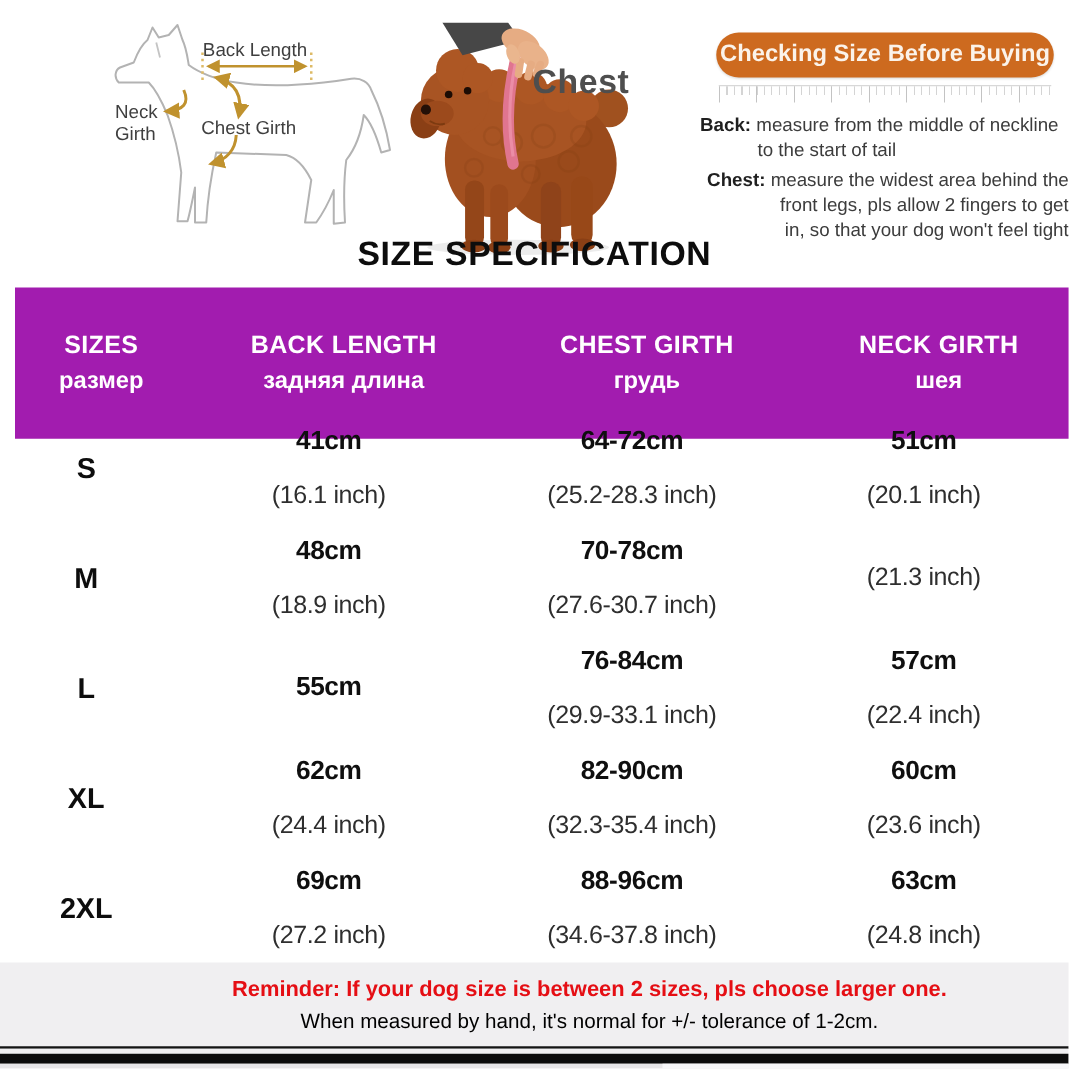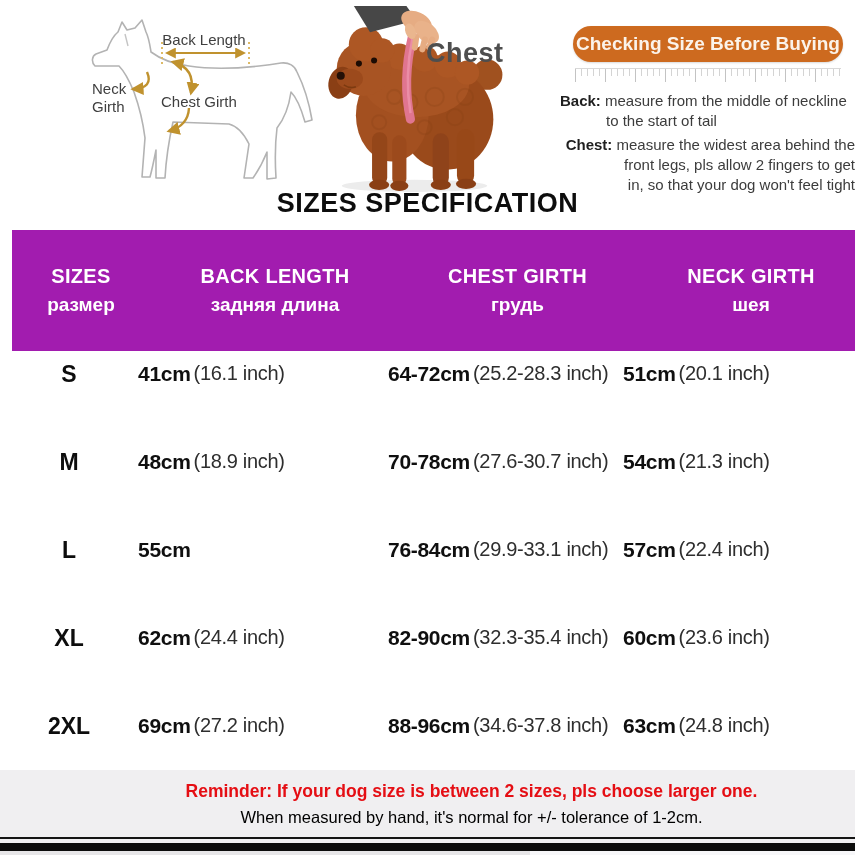--- a/index.html
+++ b/index.html
@@ -8,7 +8,7 @@
 
   
   .diagram-box{position:absolute;left:55px;top:8px;width:270px;height:185px;}
-  .photo-box{position:absolute;left:312px;top:6px;width:205px;height:192px;}
+  .photo-box{position:absolute;left:312px;top:18px;width:205px;height:192px;}
   .chest-label{position:absolute;left:114px;top:32px;font-size:27px;font-weight:bold;color:#4e4e4e;letter-spacing:.5px;}
 
   .guide-col{position:absolute;left:560px;top:12px;width:295px;margin-top:14px;}

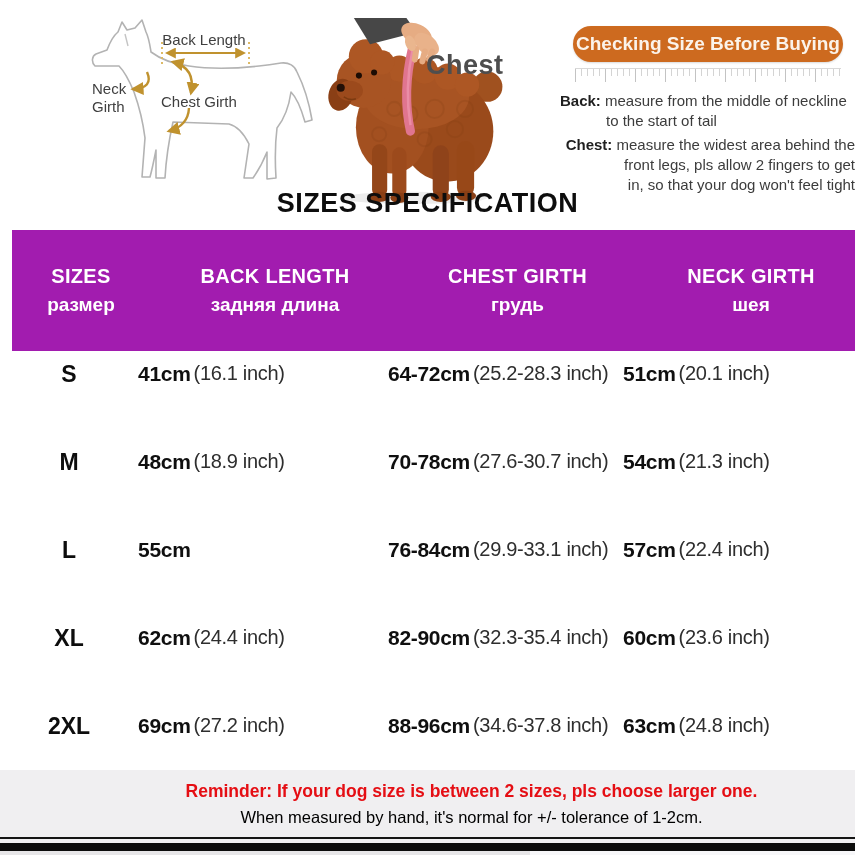--- a/index.html
+++ b/index.html
@@ -156,7 +156,7 @@
     </div>
   </div>
 
-  <div class="title">SIZES SPECIFICATION</div>
+  <div class="title">SIZE SPECIFICATION</div>
 
   <div class="thead">
     <div class="hcell">

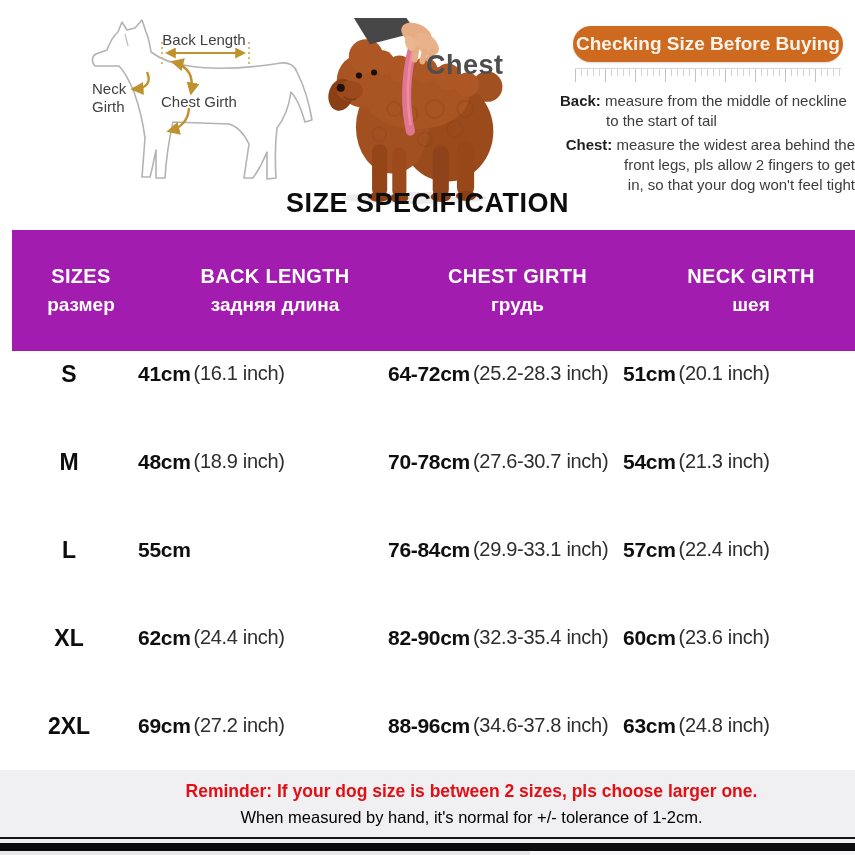--- a/index.html
+++ b/index.html
@@ -40,7 +40,7 @@
   .tbody{position:absolute;left:0;top:330px;width:855px;}
   .trow{display:grid;grid-template-columns:138px 250px 235px 232px;height:88px;align-items:center;text-align:center;}
   .size-cell{font-size:23px;font-weight:bold;color:#0d0d0d;}
-  .mcell{display:flex;flex-direction:row;gap:3px;}
+  .mcell{display:flex;flex-direction:column;gap:20px;}
   .mcell .cm{font-size:21px;font-weight:bold;color:#0f0f0f;letter-spacing:-.3px;}
   .mcell .inch{font-size:20px;color:#2e2e2e;letter-spacing:-.3px;}
 

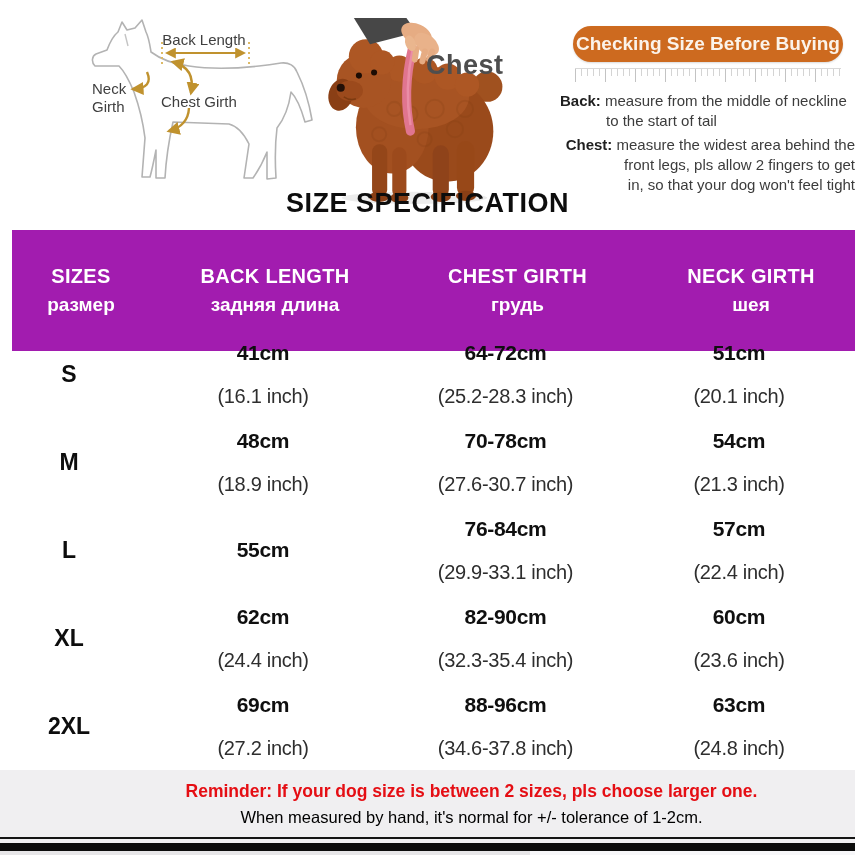--- a/index.html
+++ b/index.html
@@ -206,7 +206,6 @@
         <span class="inch">(27.6-30.7 inch)</span>
       </div>
       <div class="mcell">
-        <span class="cm">54cm</span>
         <span class="inch">(21.3 inch)</span>
       </div>
     </div>

